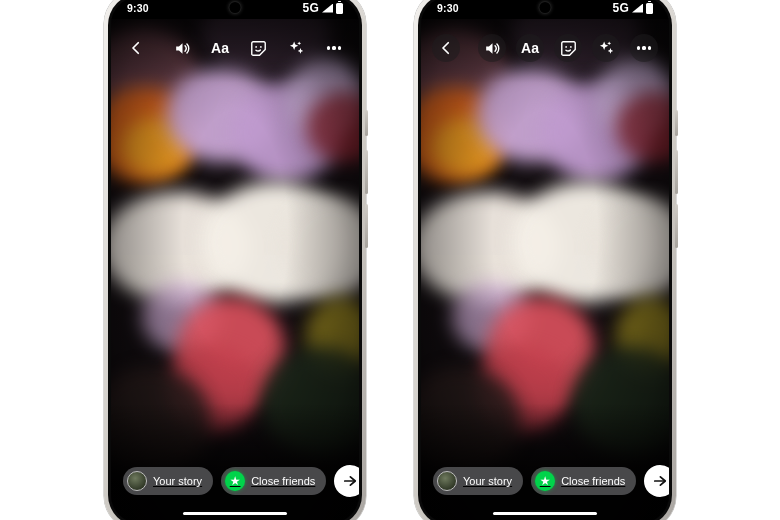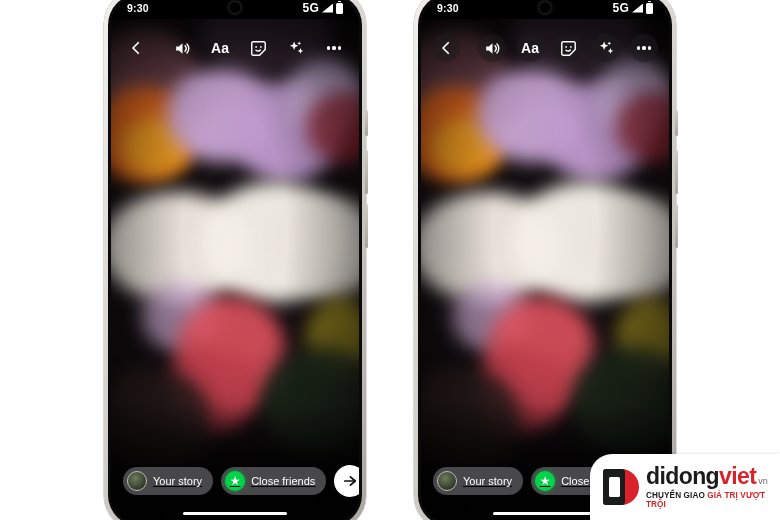--- a/index.html
+++ b/index.html
@@ -456,24 +456,6 @@
     </div>
   </div>
 
-  <div class="watermark">
-    <div class="wm-mark">
-      <div class="red"></div>
-      <div class="blk"></div>
-      <div class="hole"></div>
-    </div>
-    <div class="wm-text">
-      <div class="wm-top">
-        <span class="wm-di">didong</span>
-        <span class="wm-viet">viet</span>
-        <span class="wm-vn">vn</span>
-      </div>
-      <div class="wm-tag">
-        <span class="a">CHUYỂN GIAO</span>
-        <span class="b">GIÁ TRỊ VƯỢT TRỘI</span>
-      </div>
-    </div>
-  </div>
 
 </div>
 

